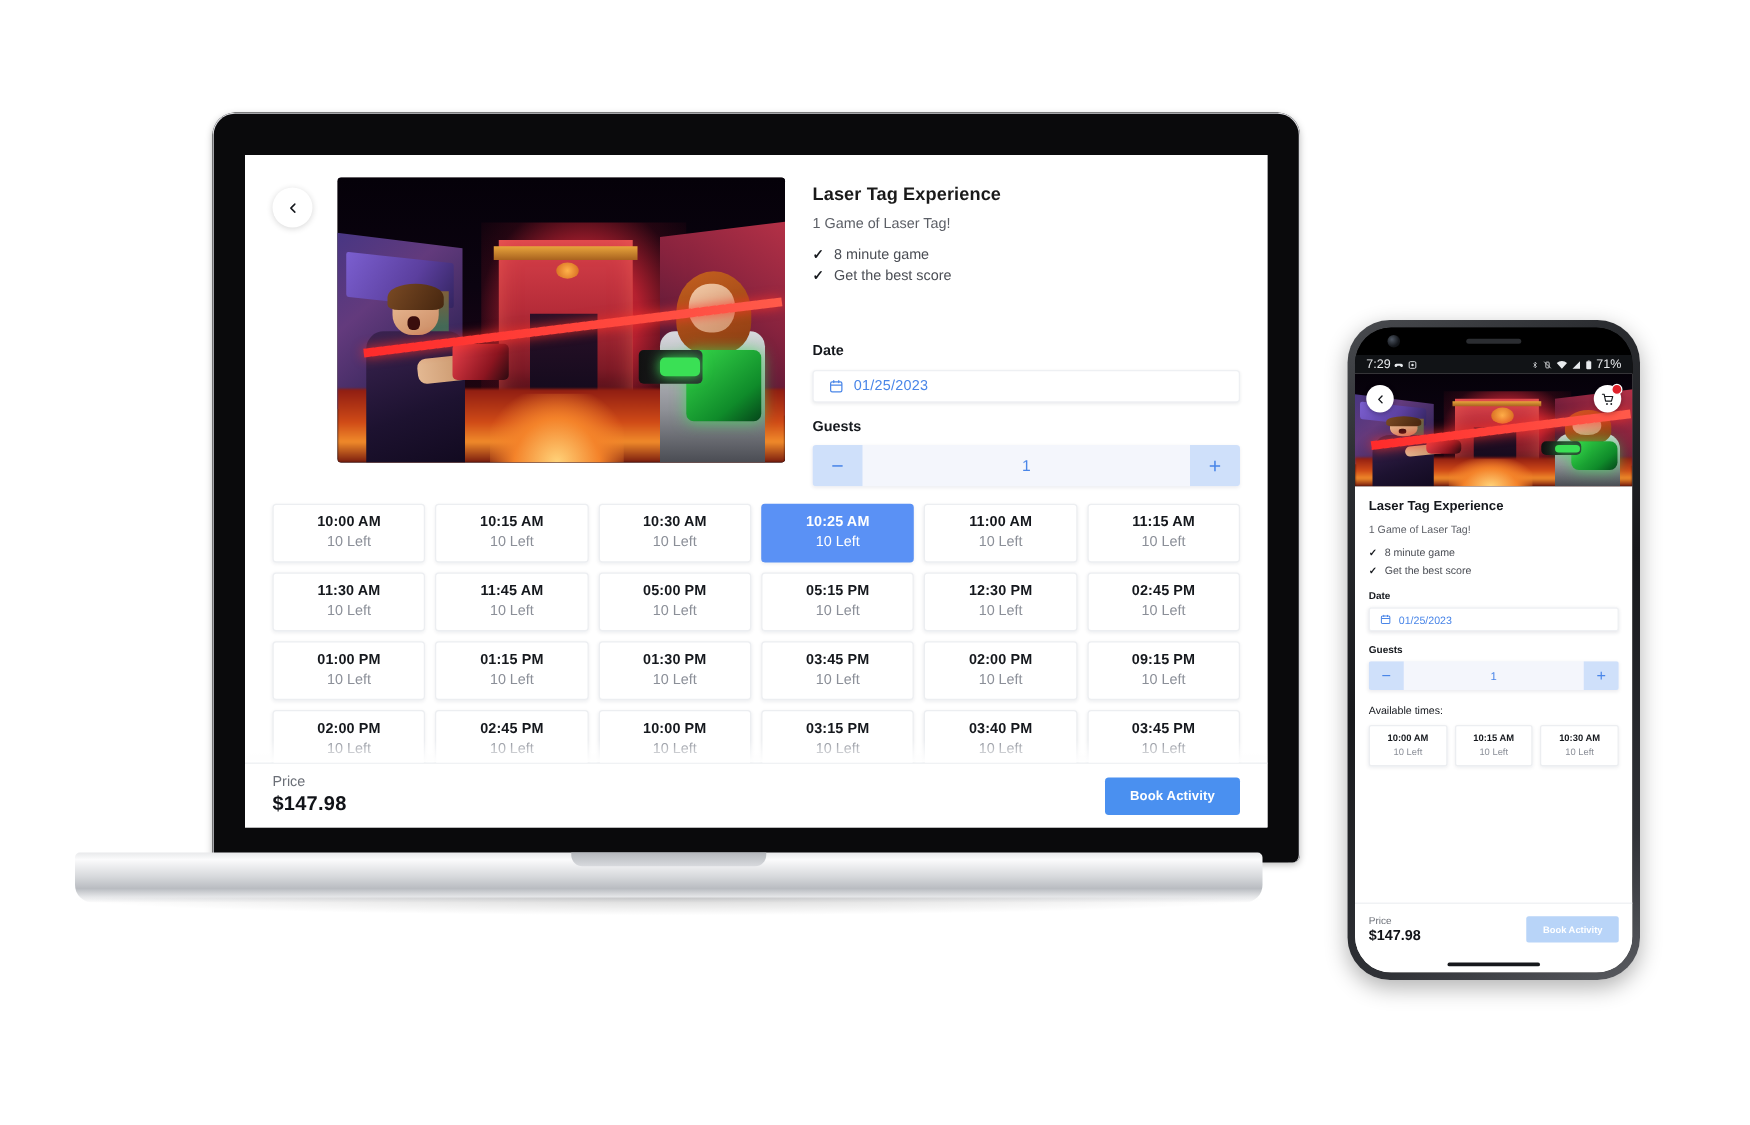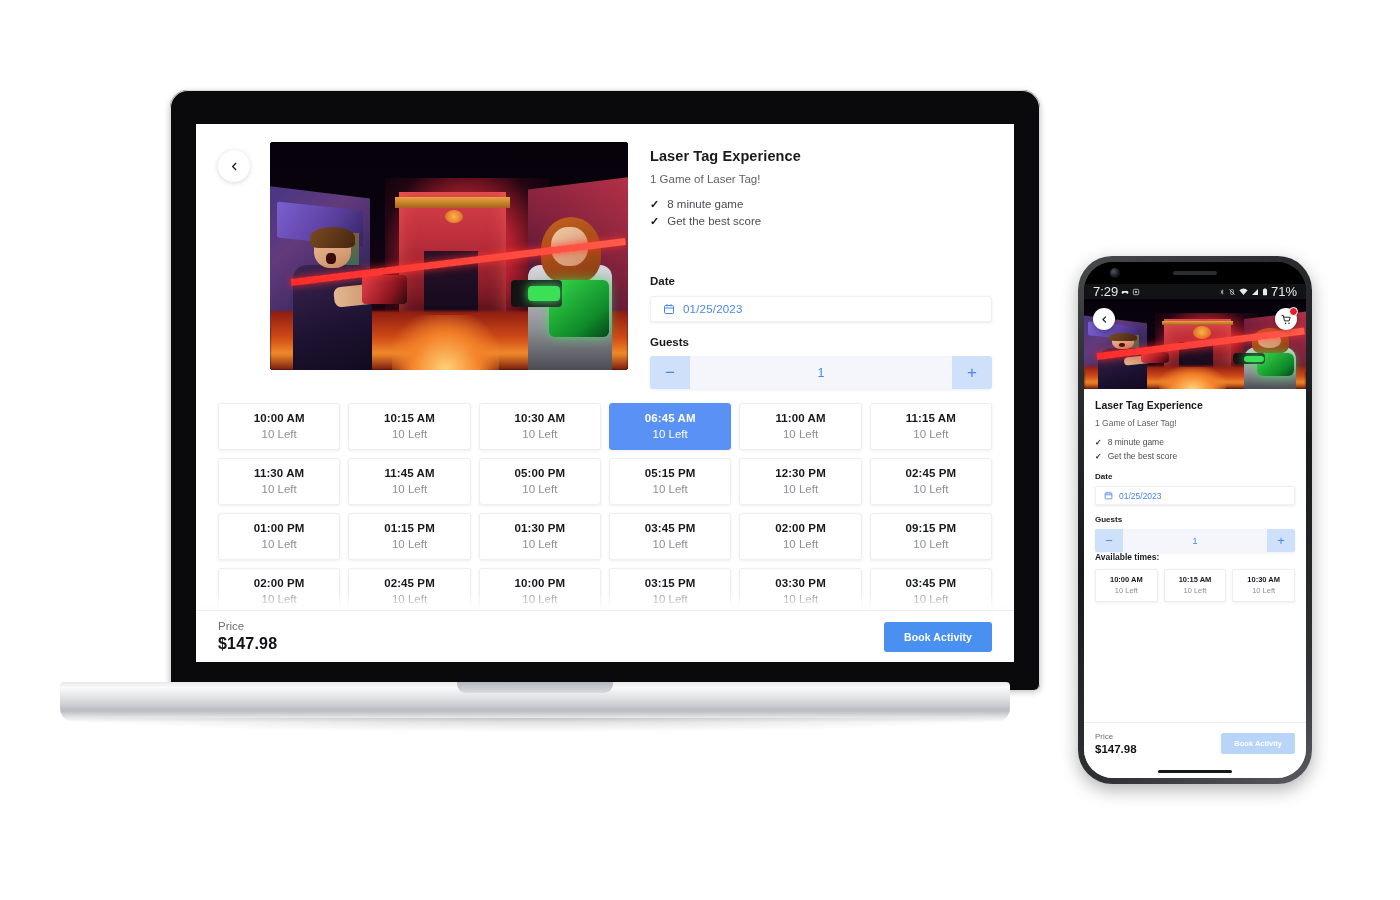--- a/index.html
+++ b/index.html
@@ -203,7 +203,7 @@
             border-radius:2px; background:#2b2d31; }
   .ph-status {
     height:15px; background:#111316; display:flex; align-items:center;
-    justify-content:space-between; padding:0 9px; color:#e8eaed; font-size:13px;
+    justify-content:space-between; padding:0 9px; color:#e8eaed; font-size:10px;
   }
   .ph-status .grp { display:flex; align-items:center; gap:3px; }
   .ph-screen { position:absolute; left:0; right:0; top:37px; bottom:0;

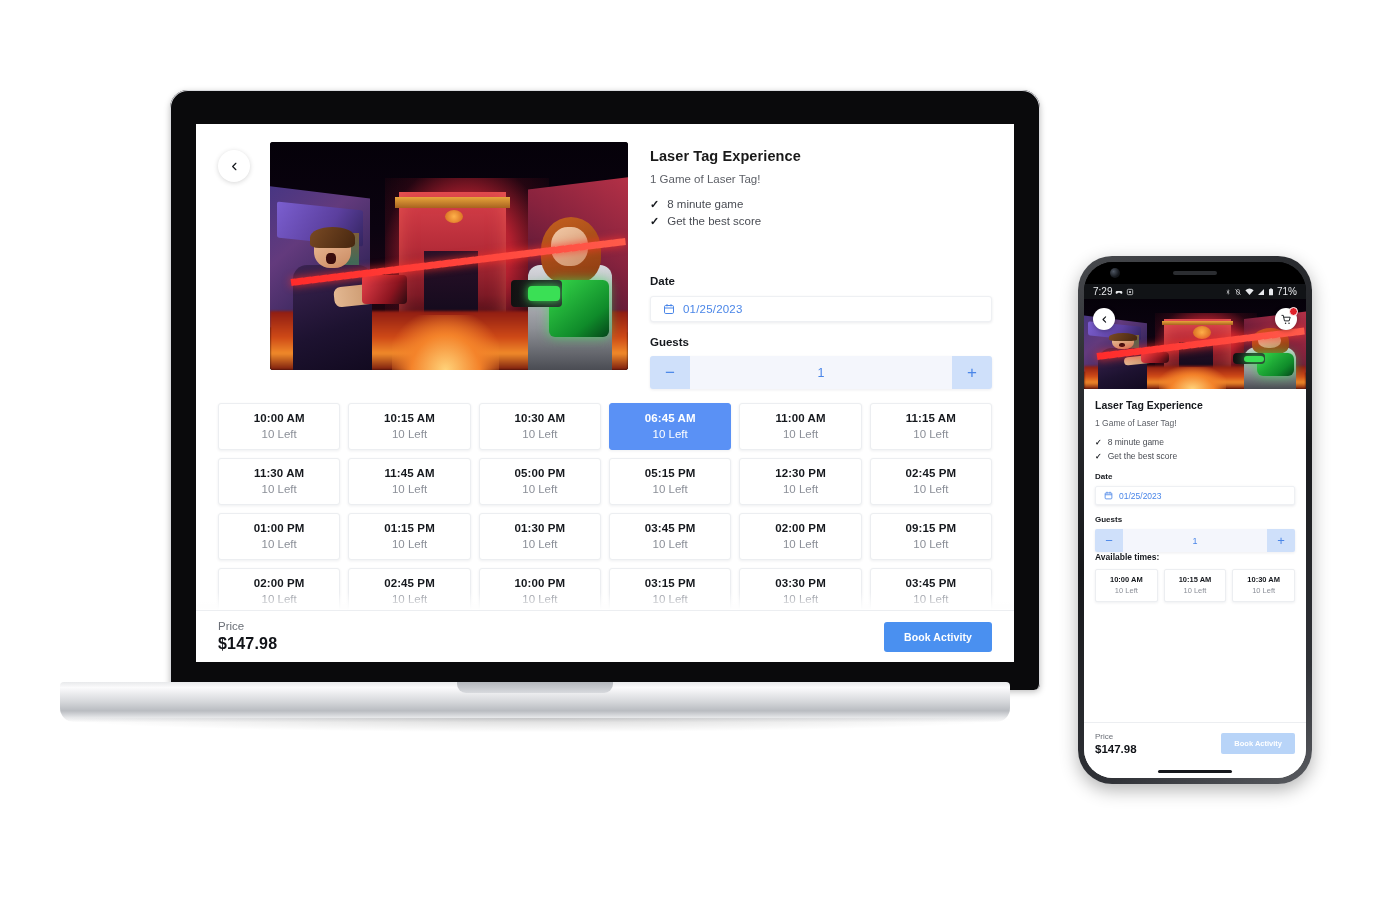--- a/index.html
+++ b/index.html
@@ -355,7 +355,7 @@
                 <div class="l">10 Left</div>
               </div>
               <div class="slot sel">
-                <div class="t">06:45 AM</div>
+                <div class="t">10:25 AM</div>
                 <div class="l">10 Left</div>
               </div>
               <div class="slot">

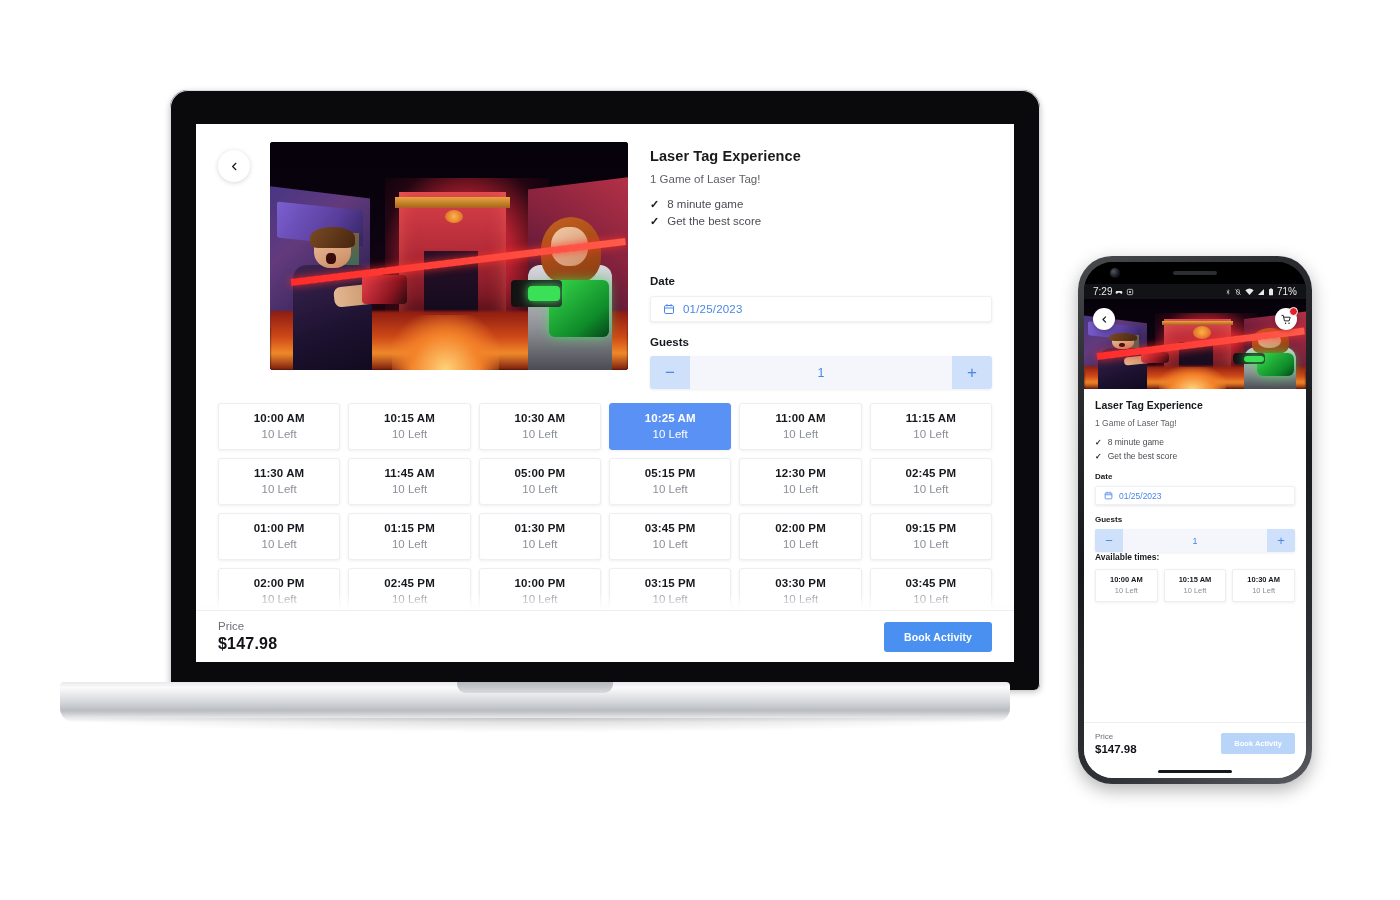--- a/index.html
+++ b/index.html
@@ -237,7 +237,7 @@
                  display:flex; align-items:center; justify-content:center; cursor:pointer; }
   .ph-step-val { flex:1; display:flex; align-items:center; justify-content:center;
                  font-size:9px; color:#4a86e8; }
-  .ph-avail { font-size:8.5px; font-weight:bold; color:#15181d; }
+  .ph-avail { margin-top:11px; font-size:8.5px; font-weight:normal; color:#15181d; }
   .ph-slots { margin-top:7px; display:grid; grid-template-columns:repeat(3,1fr); gap:6px; }
   .ph-slot { background:#fff; border:1px solid #eceef1; border-radius:2px;
              box-shadow:0 1px 3px rgba(20,30,60,.07); padding:5px 0 6px; text-align:center; cursor:pointer; }

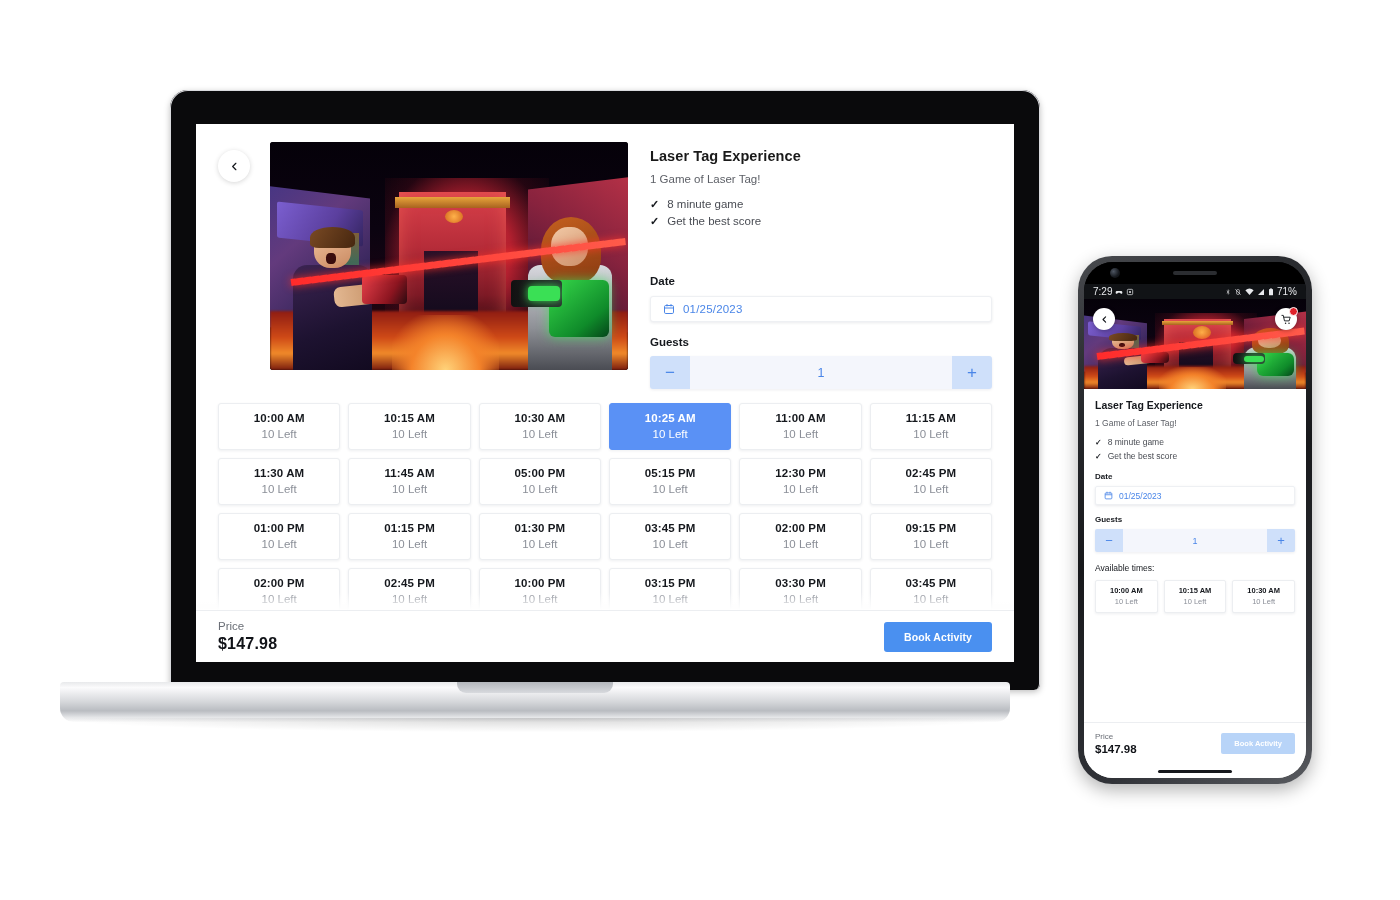--- a/index.html
+++ b/index.html
@@ -431,7 +431,7 @@
                 <div class="l">10 Left</div>
               </div>
               <div class="slot">
-                <div class="t">03:30 PM</div>
+                <div class="t">03:40 PM</div>
                 <div class="l">10 Left</div>
               </div>
               <div class="slot">

